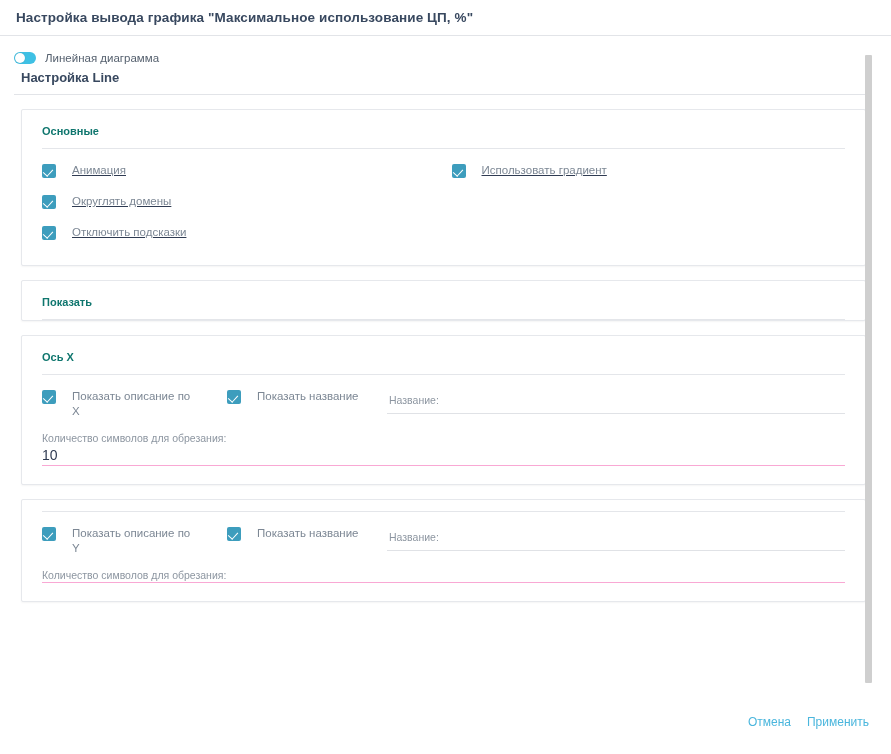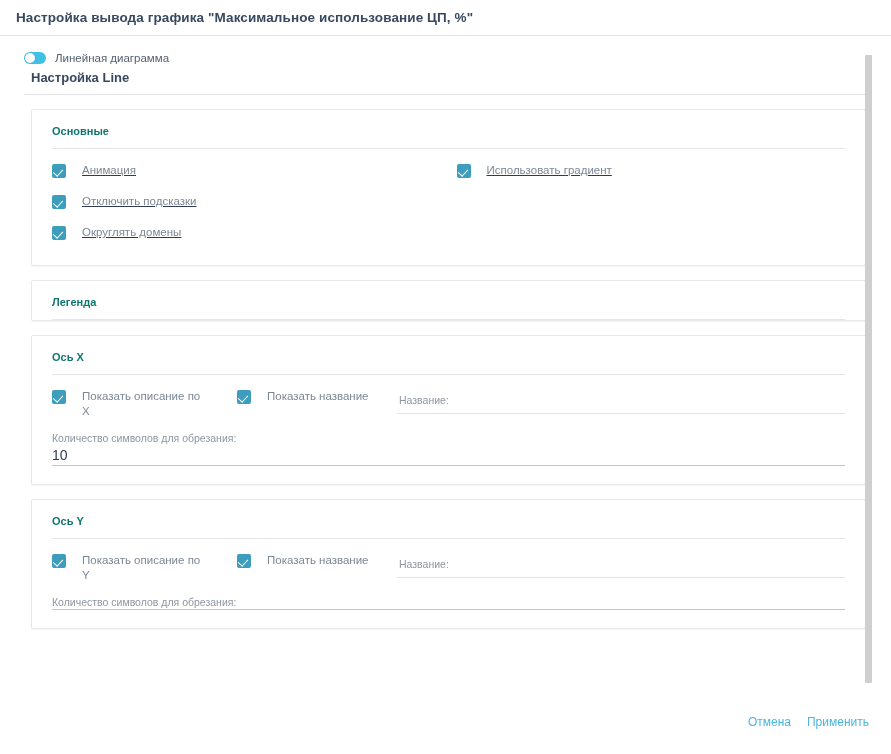--- a/index.html
+++ b/index.html
@@ -42,7 +42,6 @@
     right: 0;
     bottom: 36px;
     overflow: hidden;
-    margin-left: 10px;
   }
 
   .scroll-area {

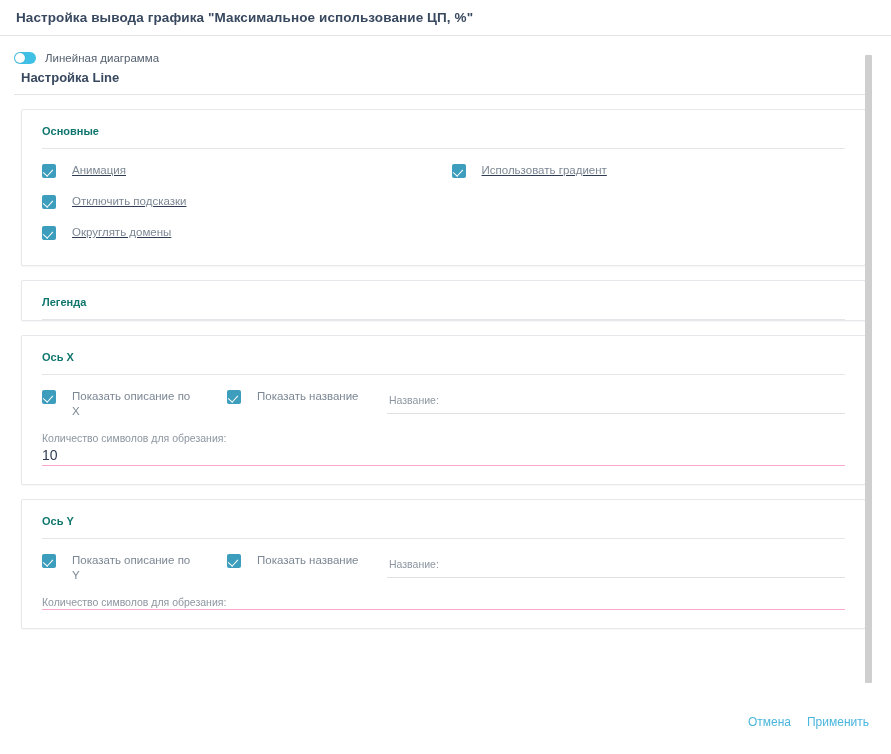--- a/index.html
+++ b/index.html
@@ -299,11 +299,11 @@
             </div>
             <div class="cbrow">
               <div class="checkbox"></div>
+              <div class="cb-label">Округлять домены</div>
+            </div>
+            <div class="cbrow">
+              <div class="checkbox"></div>
               <div class="cb-label">Отключить подсказки</div>
-            </div>
-            <div class="cbrow">
-              <div class="checkbox"></div>
-              <div class="cb-label">Округлять домены</div>
             </div>
           </div>
           <div class="cb-col cb-col-right">

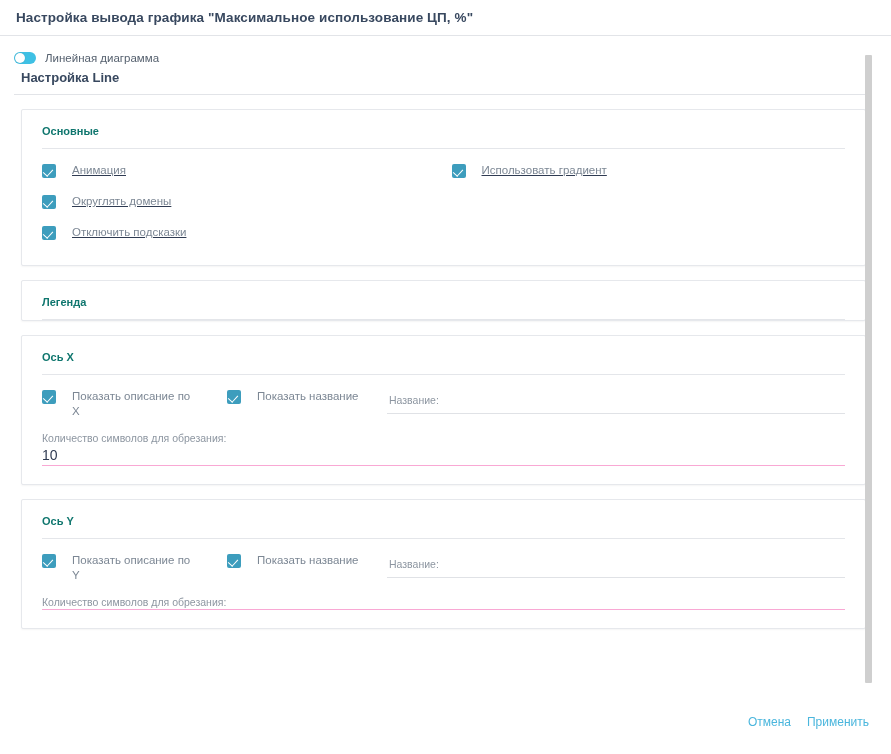--- a/index.html
+++ b/index.html
@@ -317,7 +317,7 @@
     </div>
 
     <div class="card">
-      <div class="card-header">Легенда</div>
+      <div class="card-header">Показать</div>
       <div class="card-rule"></div>
     </div>
 

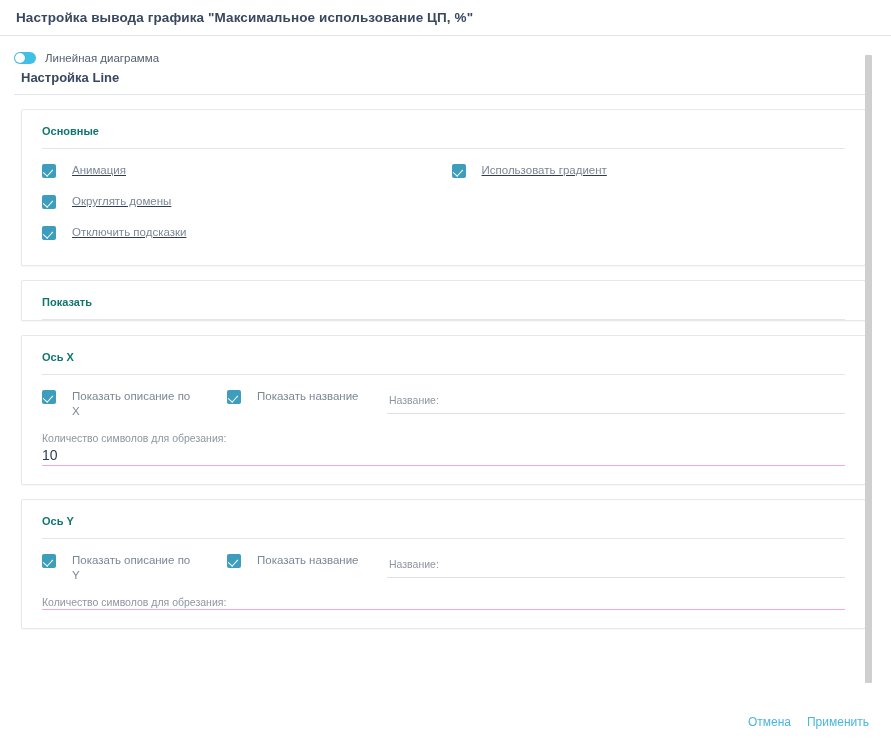--- a/index.html
+++ b/index.html
@@ -354,7 +354,6 @@
     </div>
 
     <div class="card">
-      <div class="card-header">Ось Y</div>
       <div class="card-rule"></div>
       <div class="card-inner">
         <div class="axis-row">

